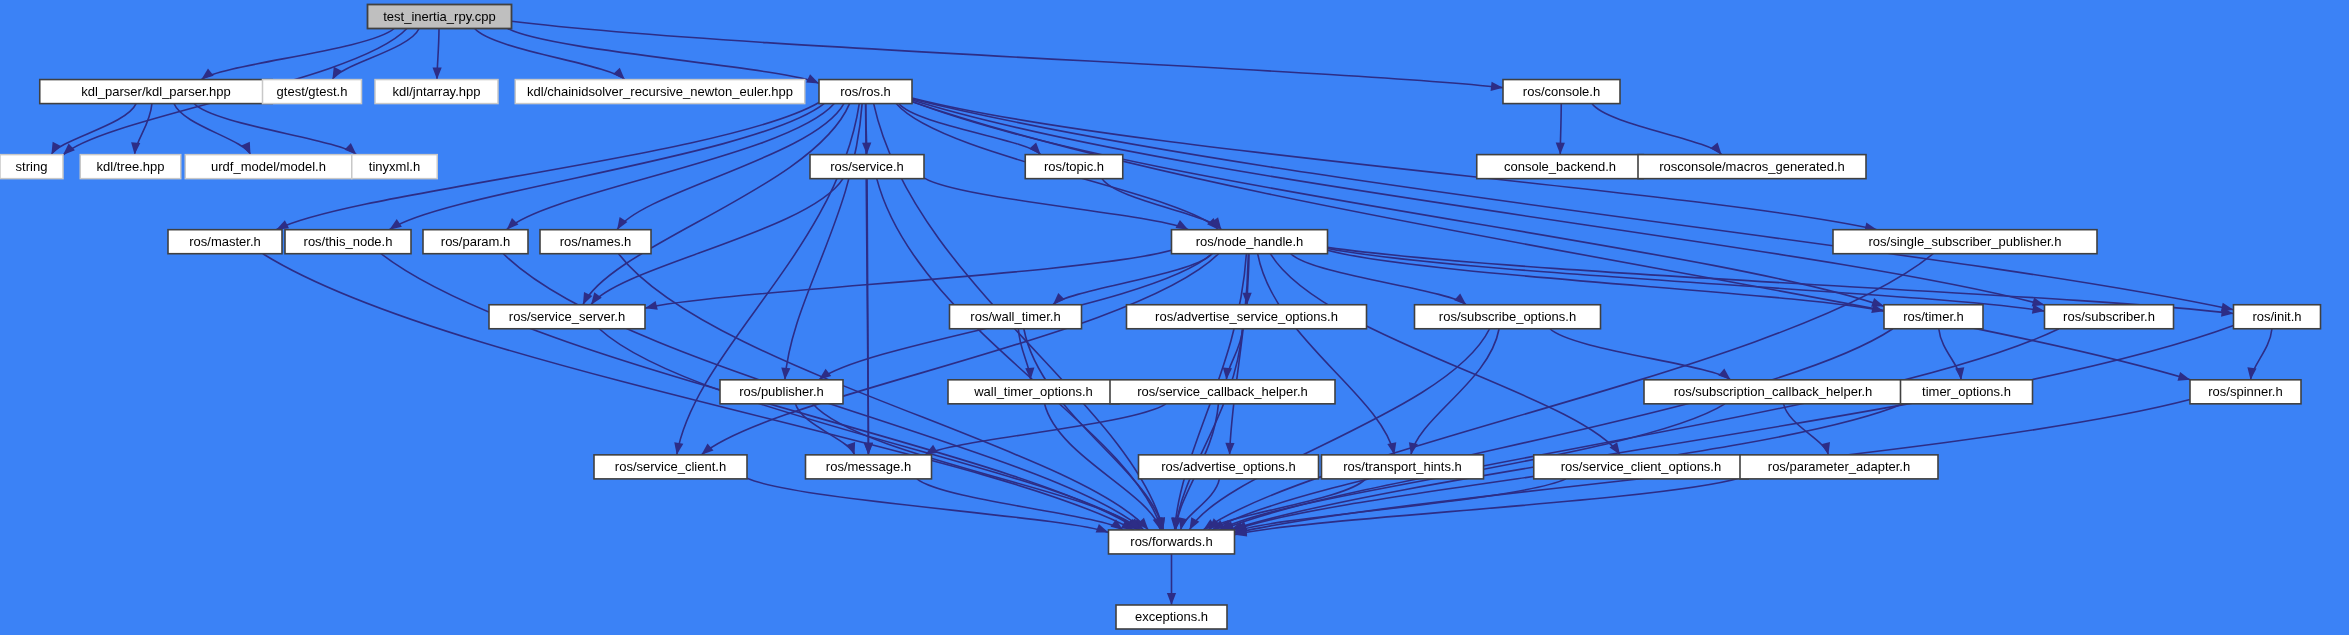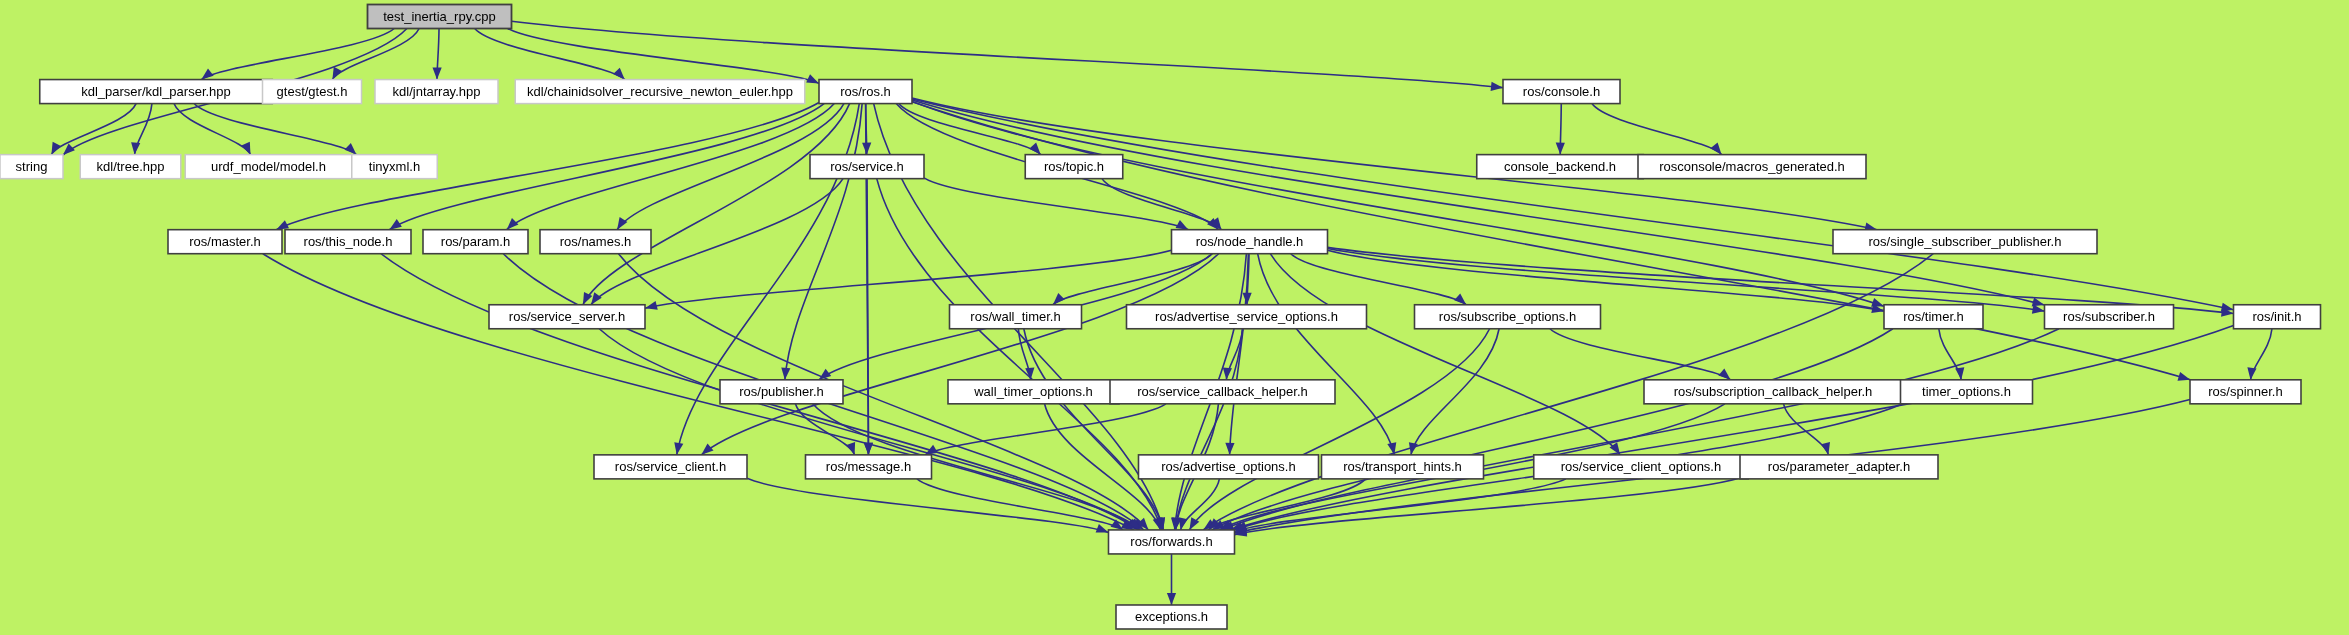--- a/index.html
+++ b/index.html
@@ -4,7 +4,7 @@
 <style>
   html,body{margin:0;padding:0;background:#ffffff;}
   body{font-family:"Liberation Sans", sans-serif;}
-  #graph-wrap{position:relative;width:2349px;height:635px;background:#bef264;overflow:hidden;}
+  #graph-wrap{position:relative;width:2349px;height:635px;background:#3b82f6;overflow:hidden;}
   svg#graph{position:absolute;left:0;top:0;width:2349px;height:635px;display:block;}
   .edge{fill:none;stroke:#2d2d86;stroke-width:1.6;}
   .arrow{fill:#2d2d86;stroke:none;}

